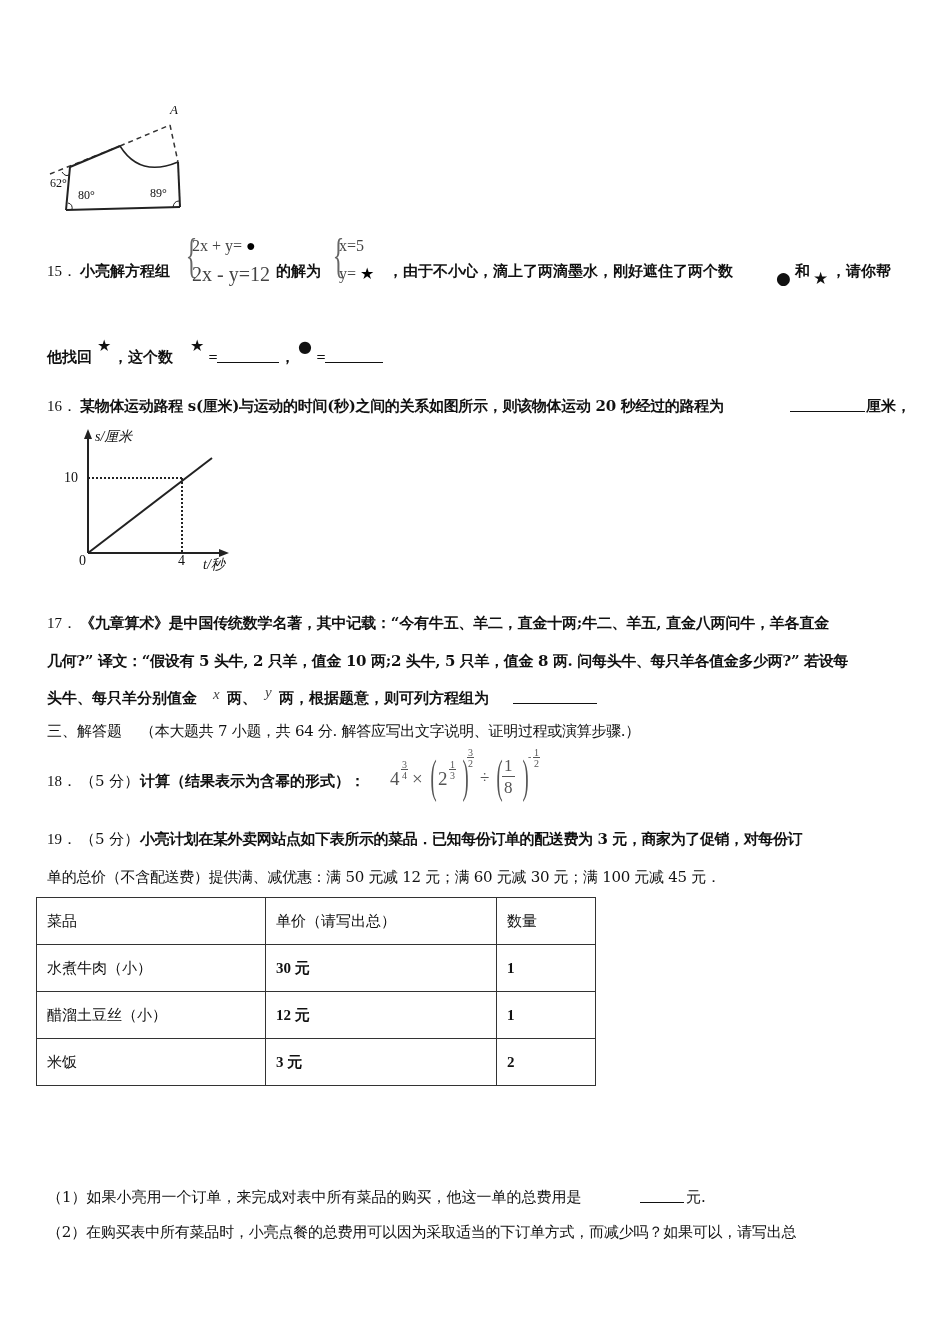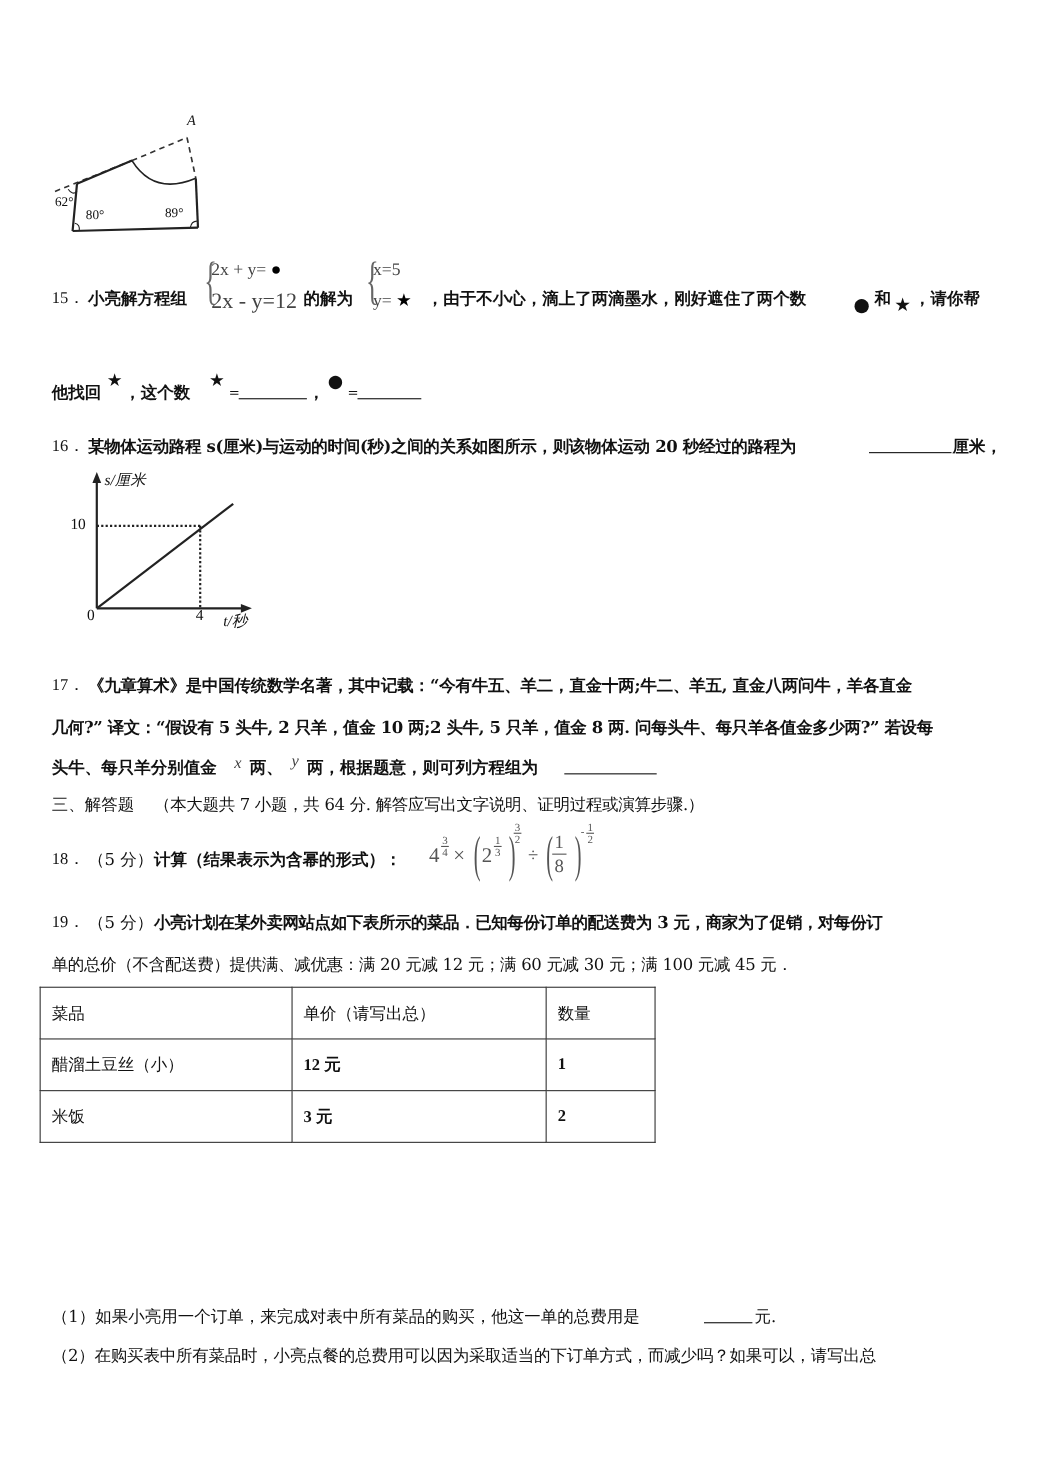--- a/index.html
+++ b/index.html
@@ -152,7 +152,7 @@
   <span class="line qnum" style="left:47px;top:829px;">19．</span>
   <span class="line" style="left:80px;top:829px;">（5 分）</span>
   <span class="line bold" style="left:140px;top:829px;letter-spacing:-0.4px;">小亮计划在某外卖网站点如下表所示的菜品．已知每份订单的配送费为 3 元，商家为了促销，对每份订</span>
-  <span class="line" style="left:47px;top:867px;letter-spacing:-0.3px;">单的总价（不含配送费）提供满、减优惠：满 20 元减 12 元；满 60 元减 30 元；满 100 元减 45 元．</span>
+  <span class="line" style="left:47px;top:867px;letter-spacing:-0.3px;">单的总价（不含配送费）提供满、减优惠：满 50 元减 12 元；满 60 元减 30 元；满 100 元减 45 元．</span>
 </div>
 
 <table class="menu">

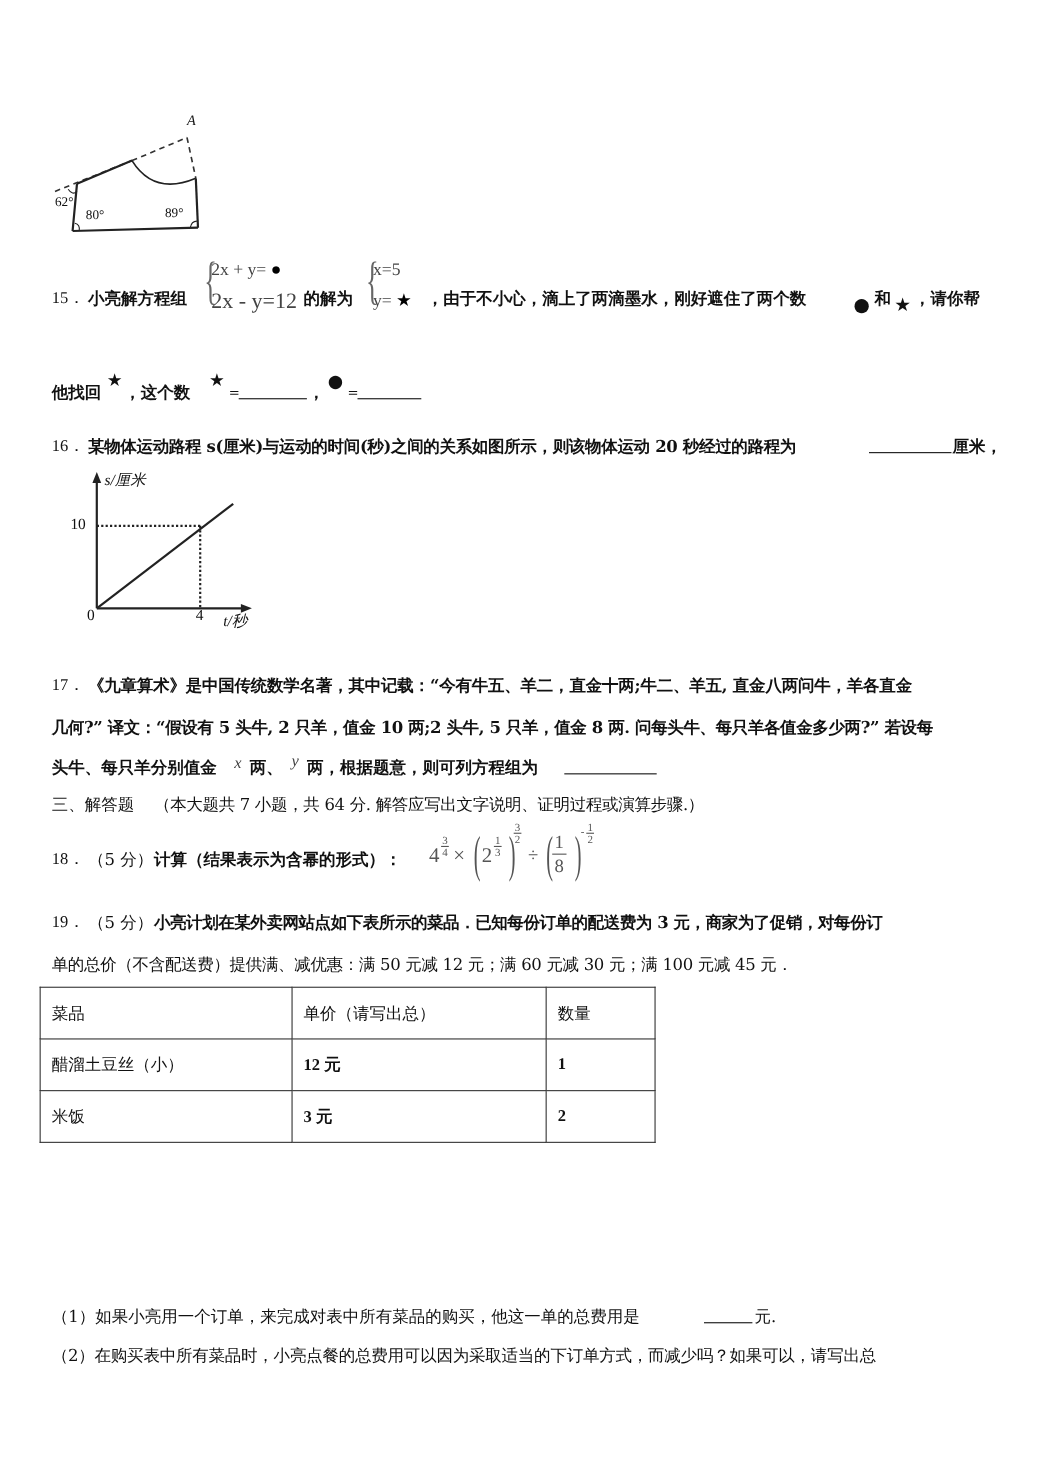--- a/index.html
+++ b/index.html
@@ -163,6 +163,11 @@
     <td style="width:88px;">数量</td>
   </tr>
   <tr>
+    <td>水煮牛肉（小）</td>
+    <td class="num">30 元</td>
+    <td class="num">1</td>
+  </tr>
+  <tr>
     <td>醋溜土豆丝（小）</td>
     <td class="num">12 元</td>
     <td class="num">1</td>

